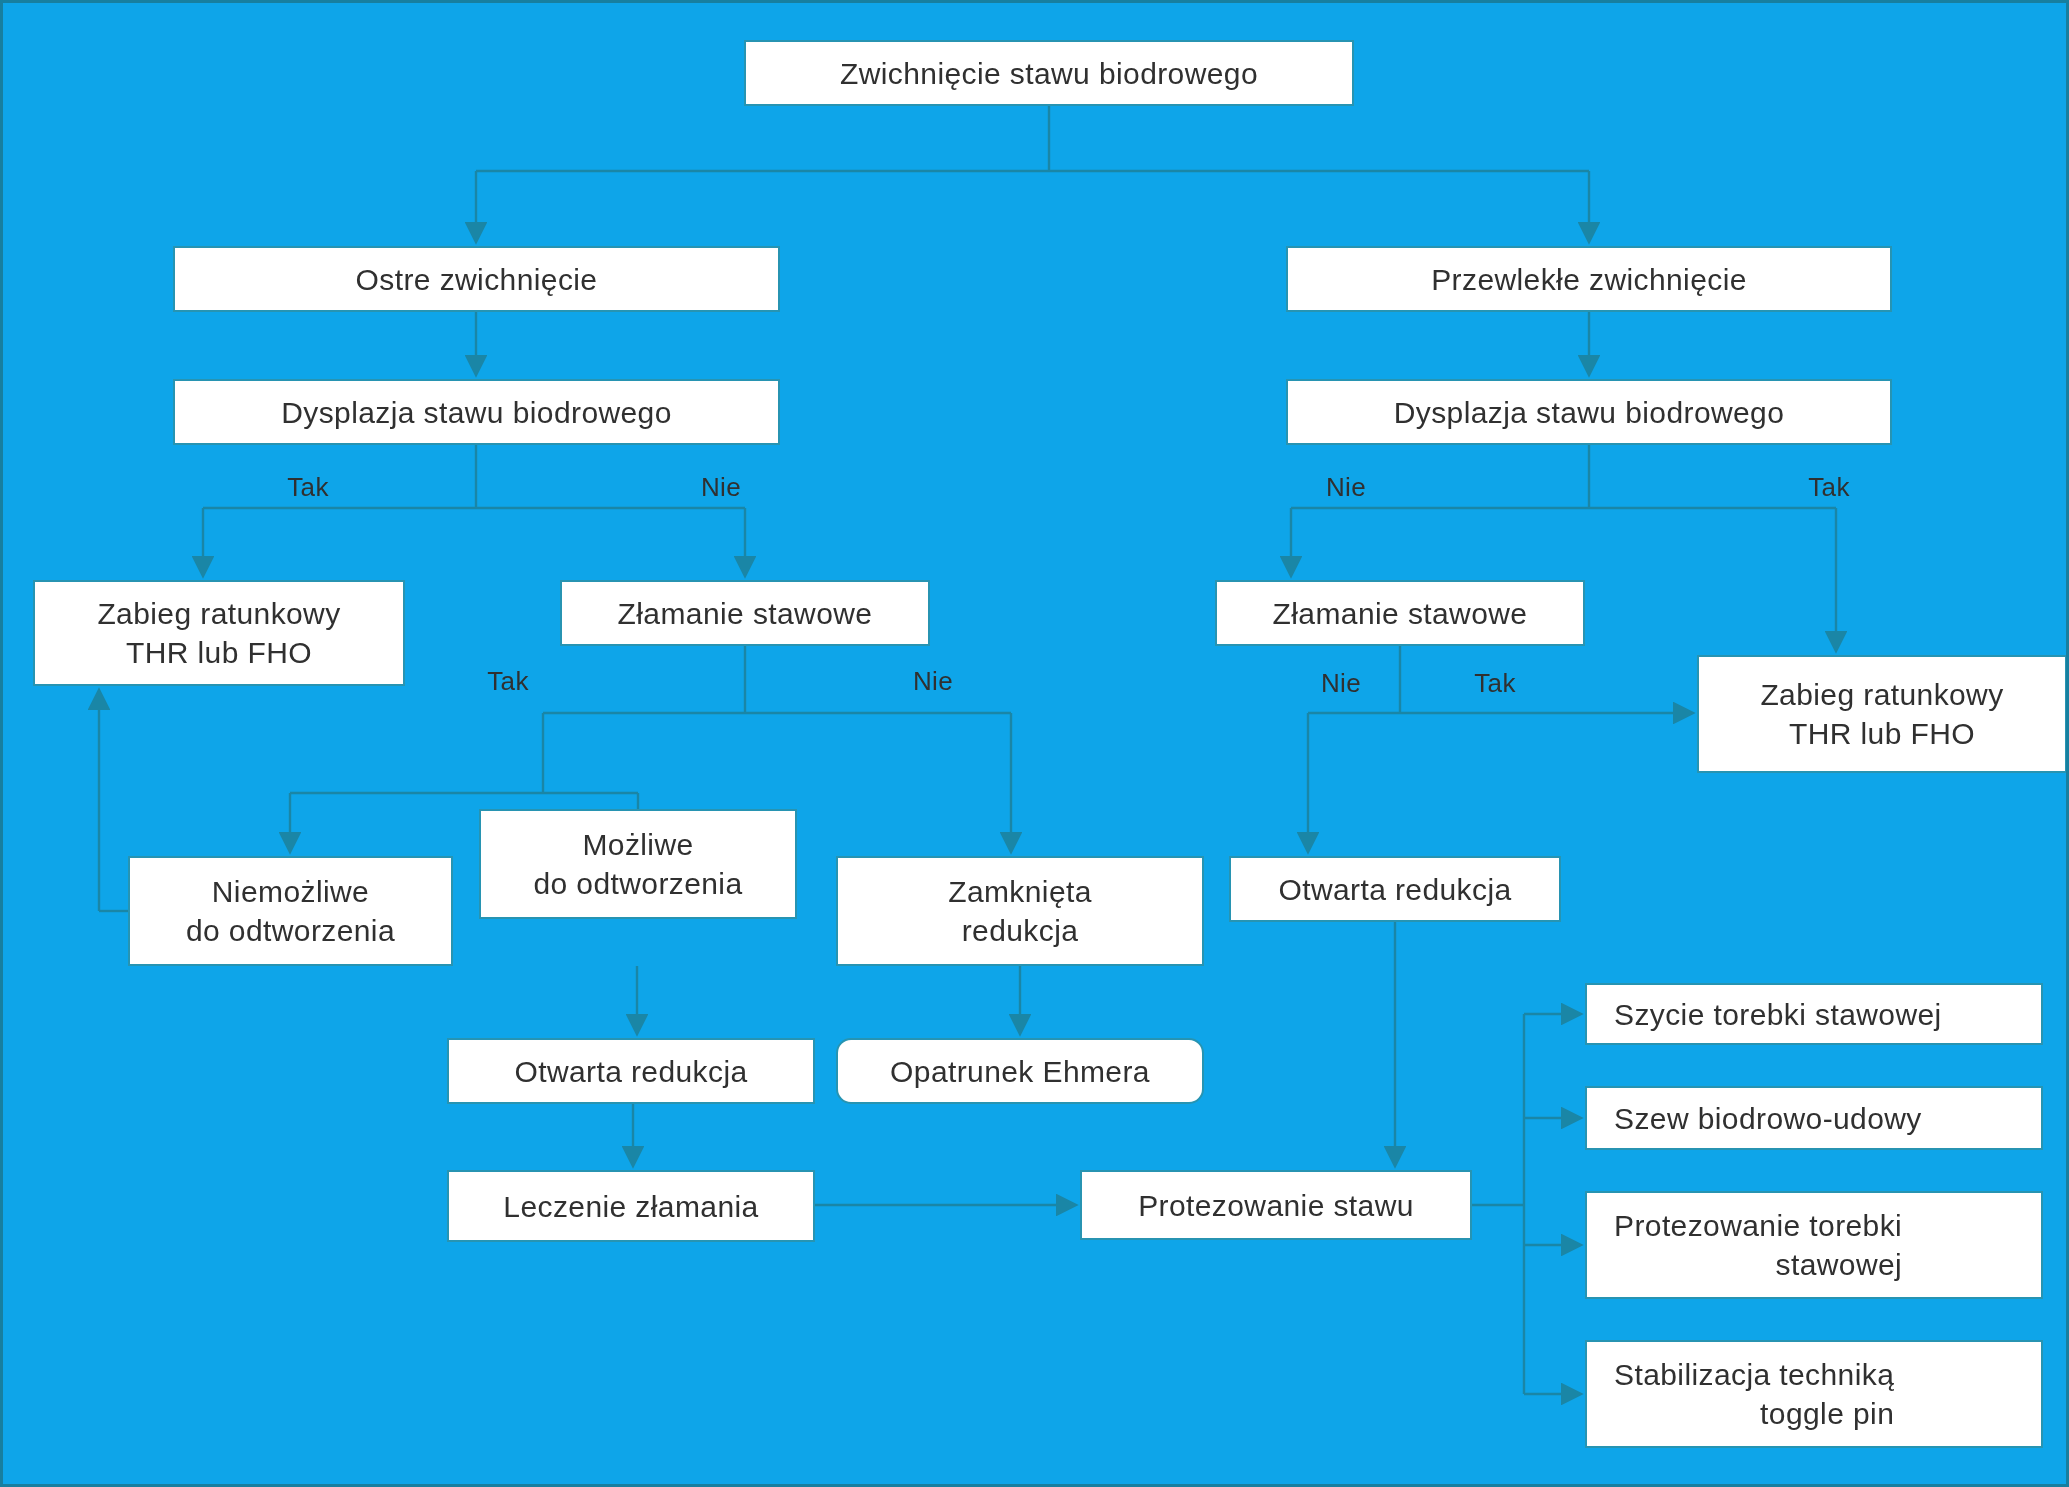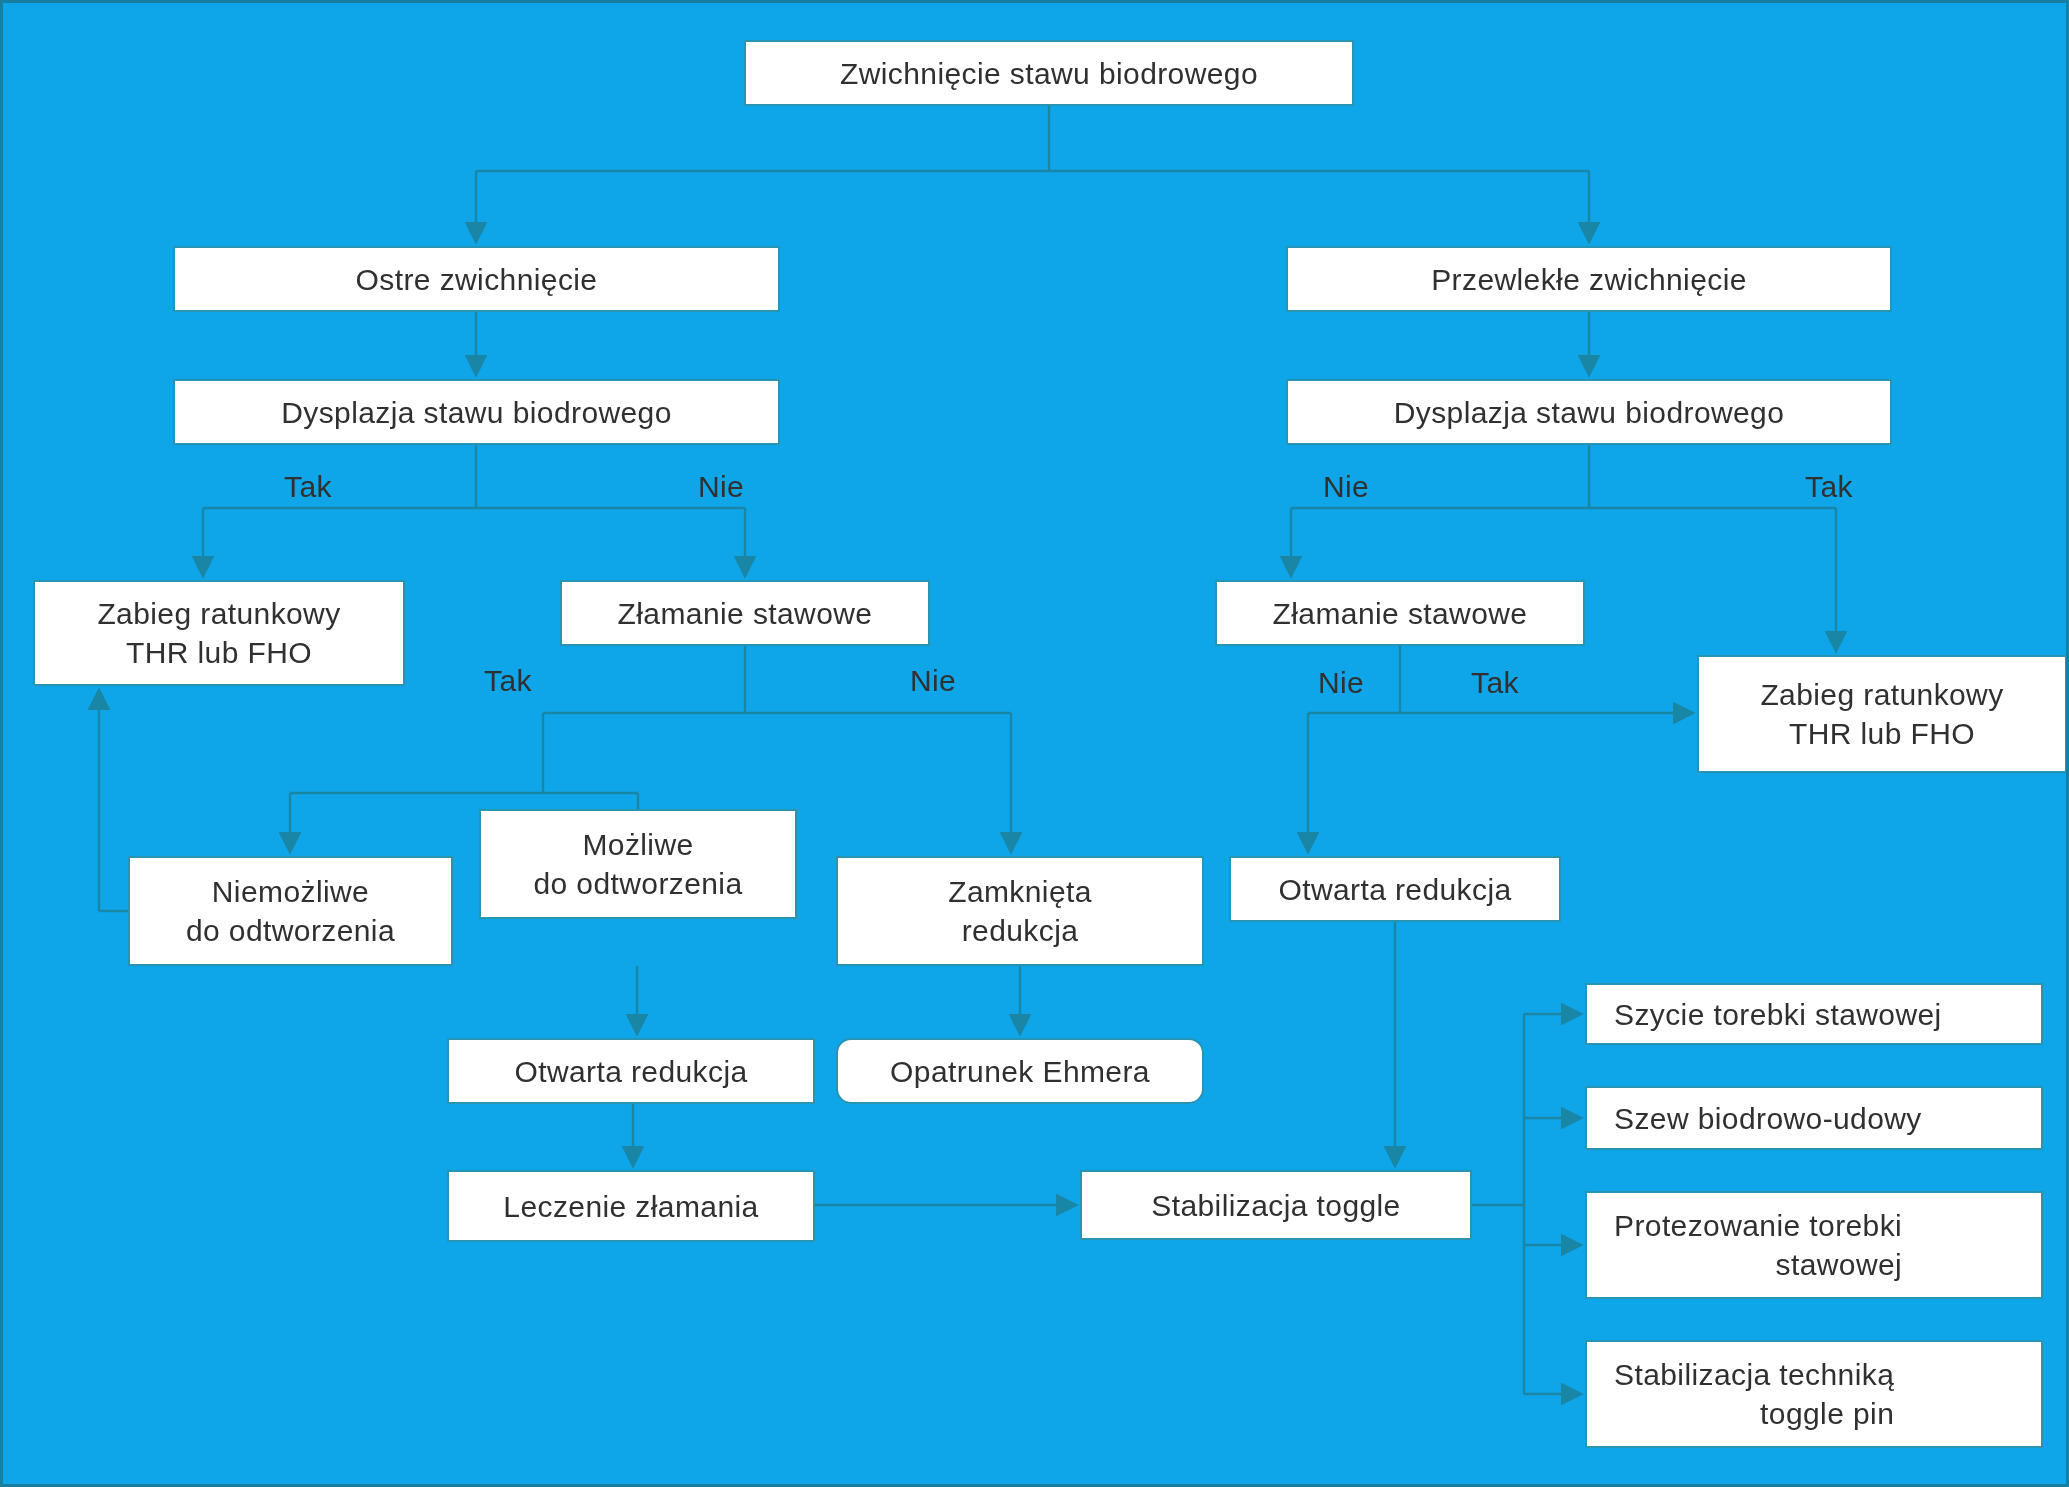--- a/index.html
+++ b/index.html
@@ -37,7 +37,7 @@
   .edge-label{
     position:absolute;
     transform:translate(-50%,-50%);
-    font-size:30px;
+    font-size:26px;
     letter-spacing:0.4px;
     color:#303030;
     background:transparent;

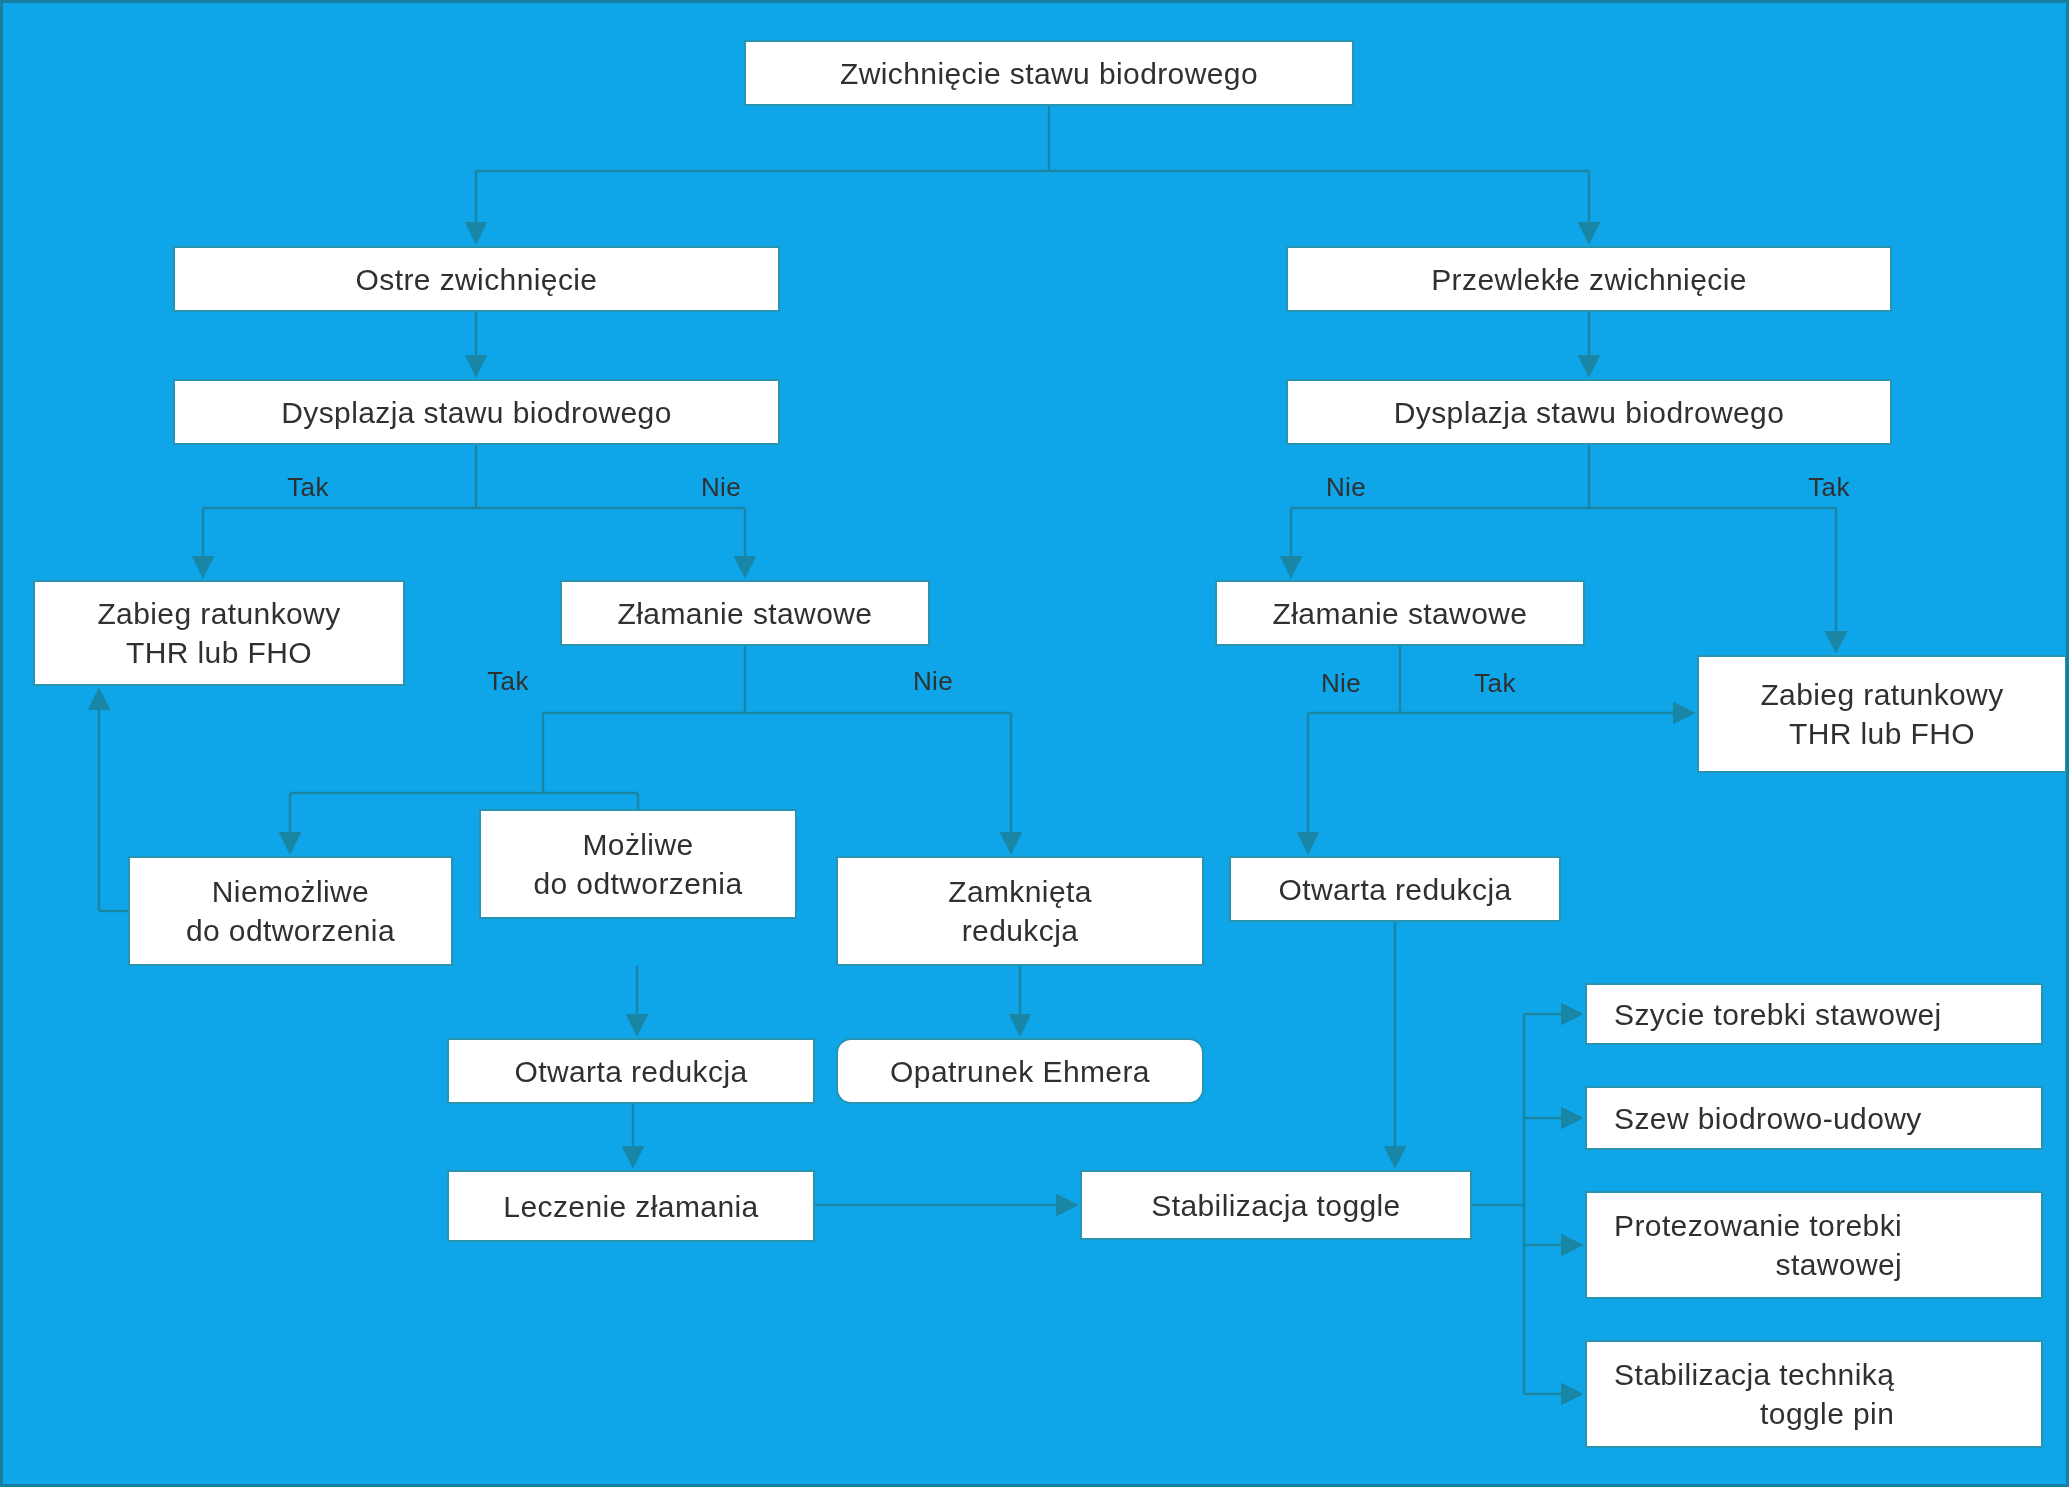--- a/index.html
+++ b/index.html
@@ -136,7 +136,7 @@
 
   <div class="node" style="left:444px;top:1167px;width:368px;height:72px;">Leczenie złamania</div>
 
-  <div class="node" style="left:1077px;top:1167px;width:392px;height:70px;">Stabilizacja toggle</div>
+  <div class="node" style="left:1077px;top:1167px;width:392px;height:70px;">Protezowanie stawu</div>
 
   <div class="node left-align" style="left:1582px;top:980px;width:458px;height:62px;">Szycie torebki stawowej</div>
 

